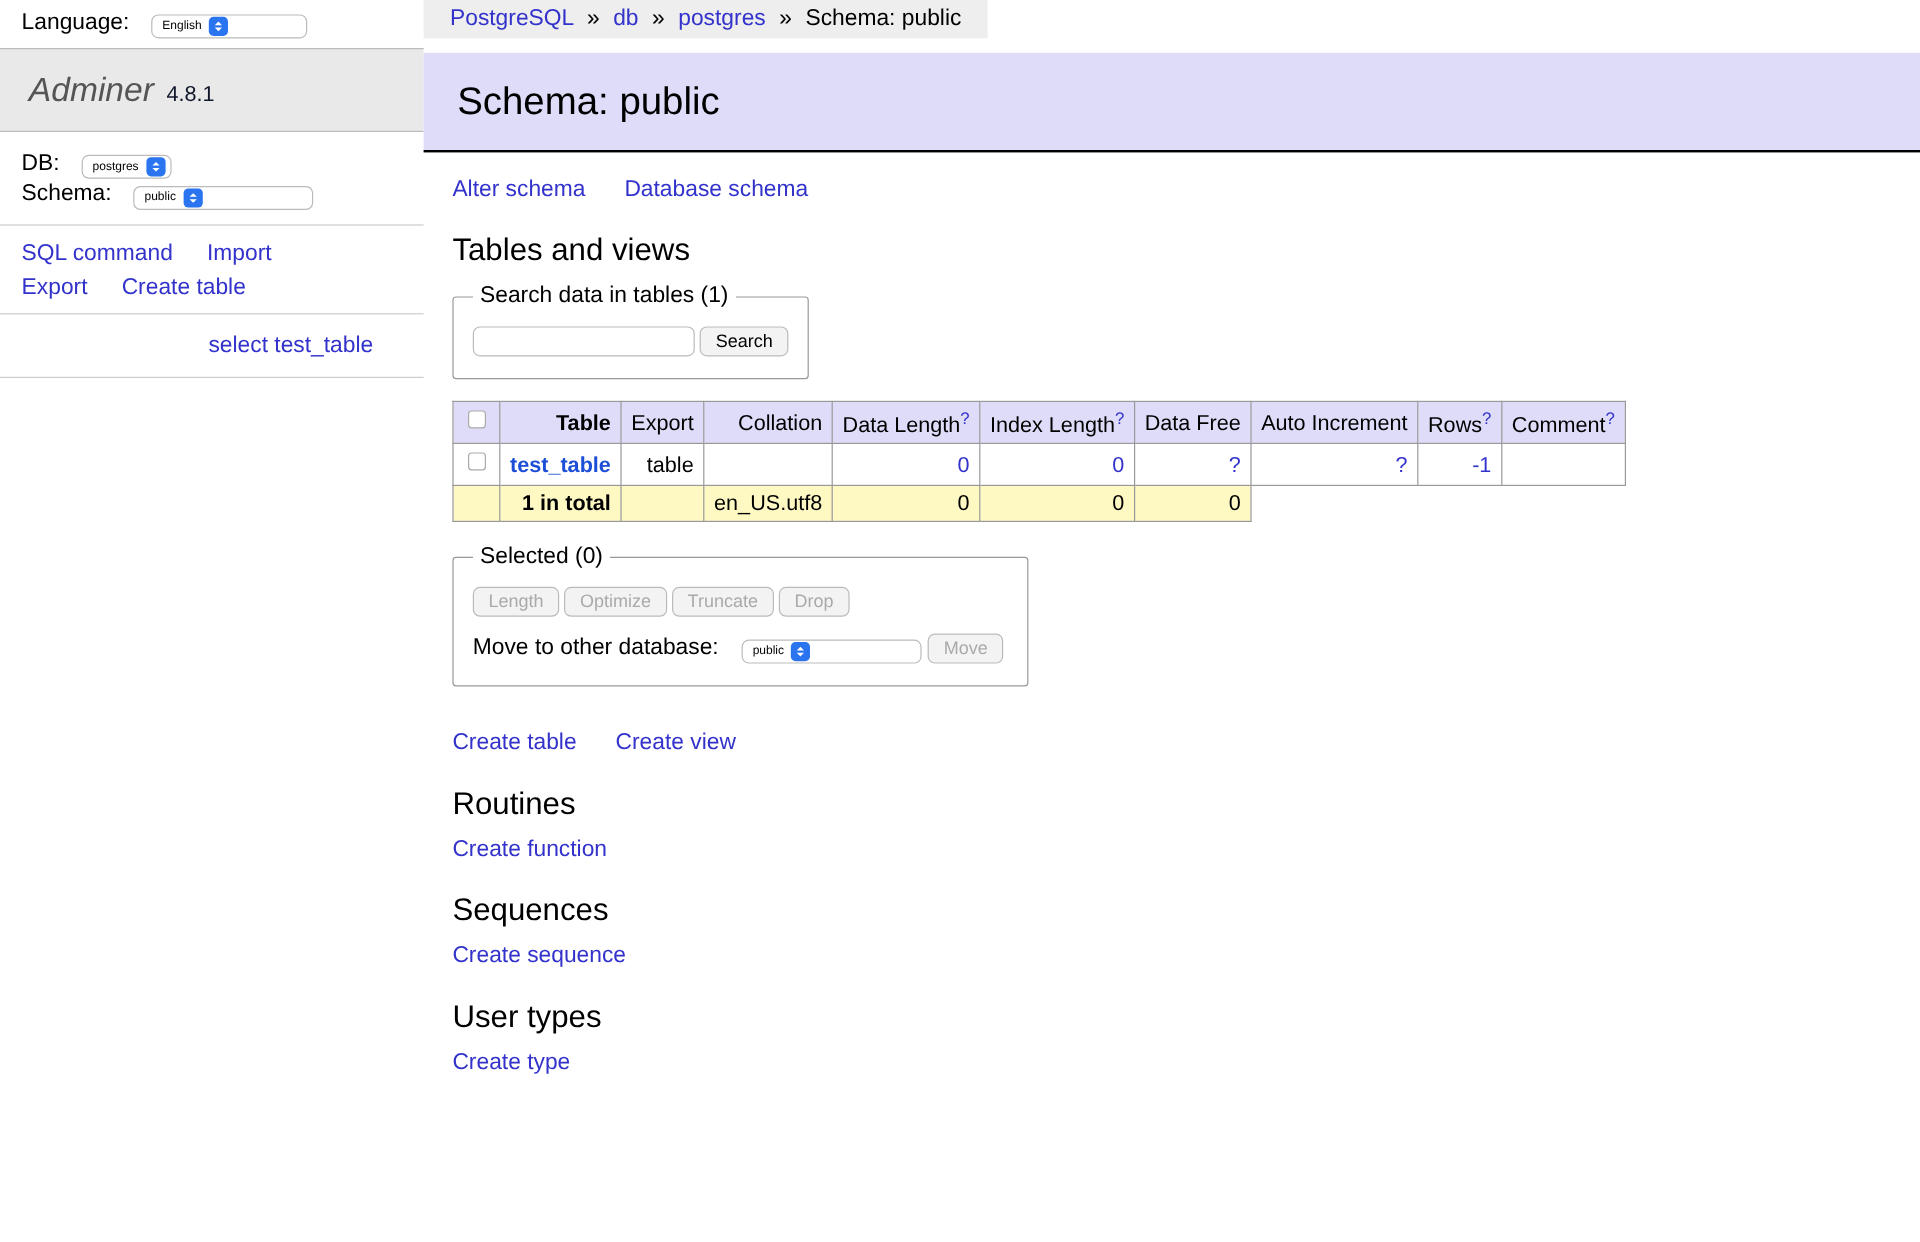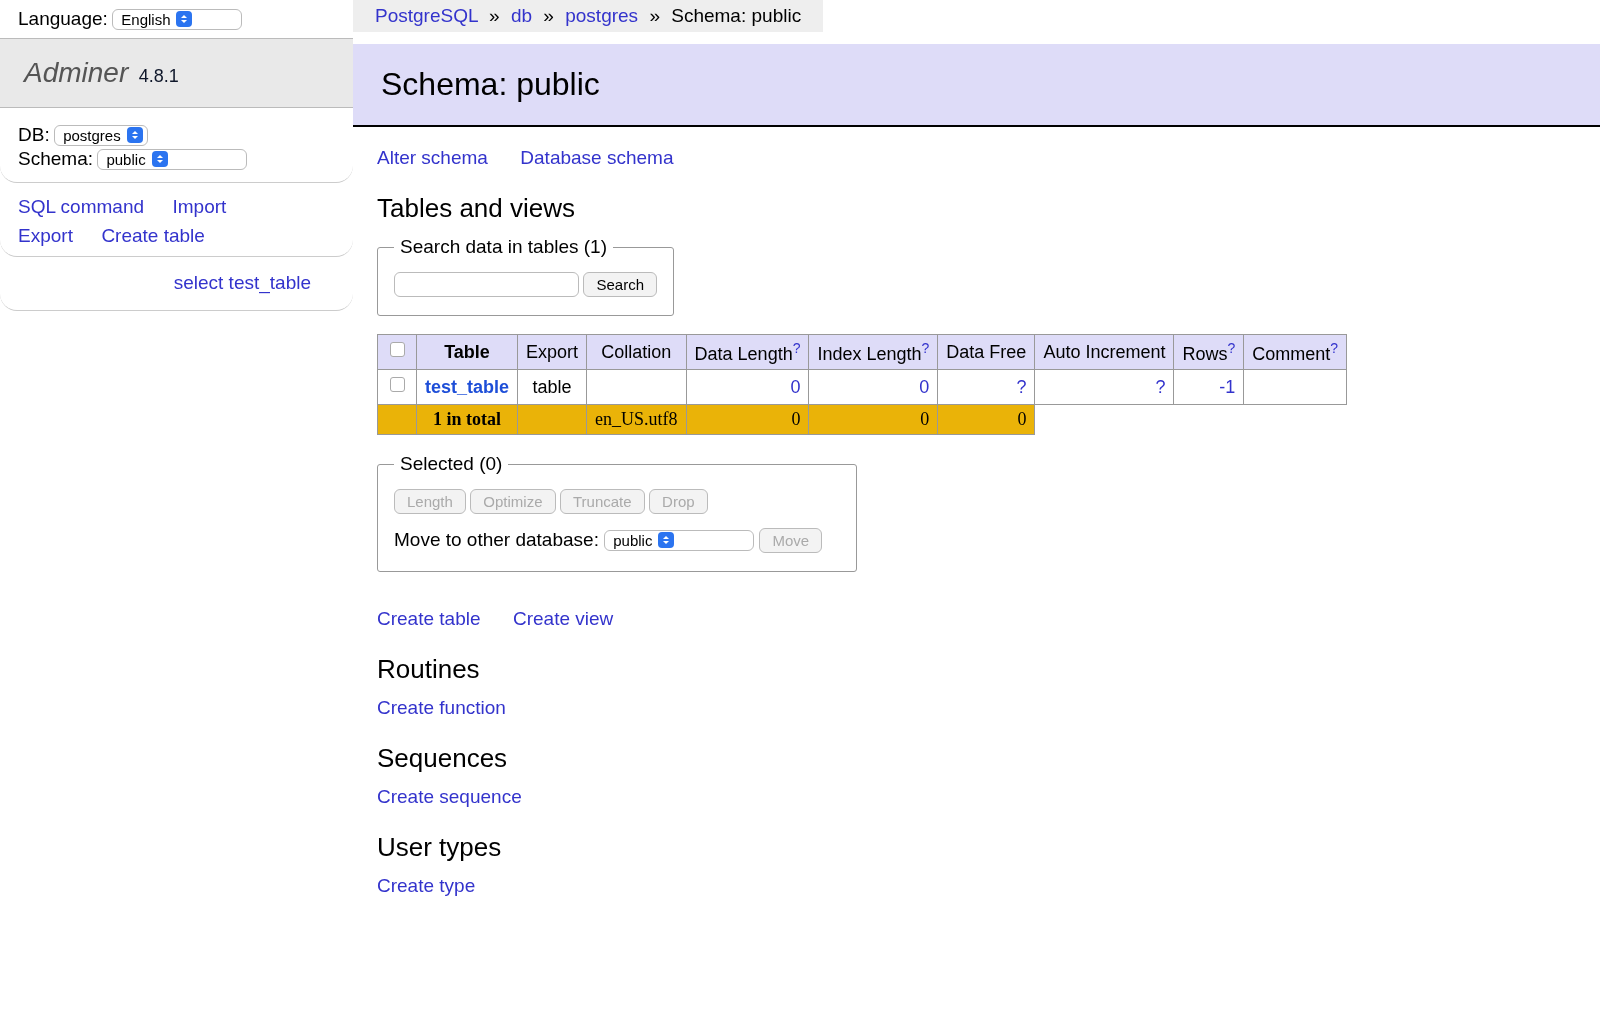--- a/index.html
+++ b/index.html
@@ -19,7 +19,7 @@
   width: 353px;
   flex-shrink: 0;
 }
-.side-section { padding: 8px 18px; border-radius: 17px; }
+.side-section { padding: 8px 18px; }
 .side-section.bordered { border-bottom: 1px solid #ccc; }
 
 .logo-block {

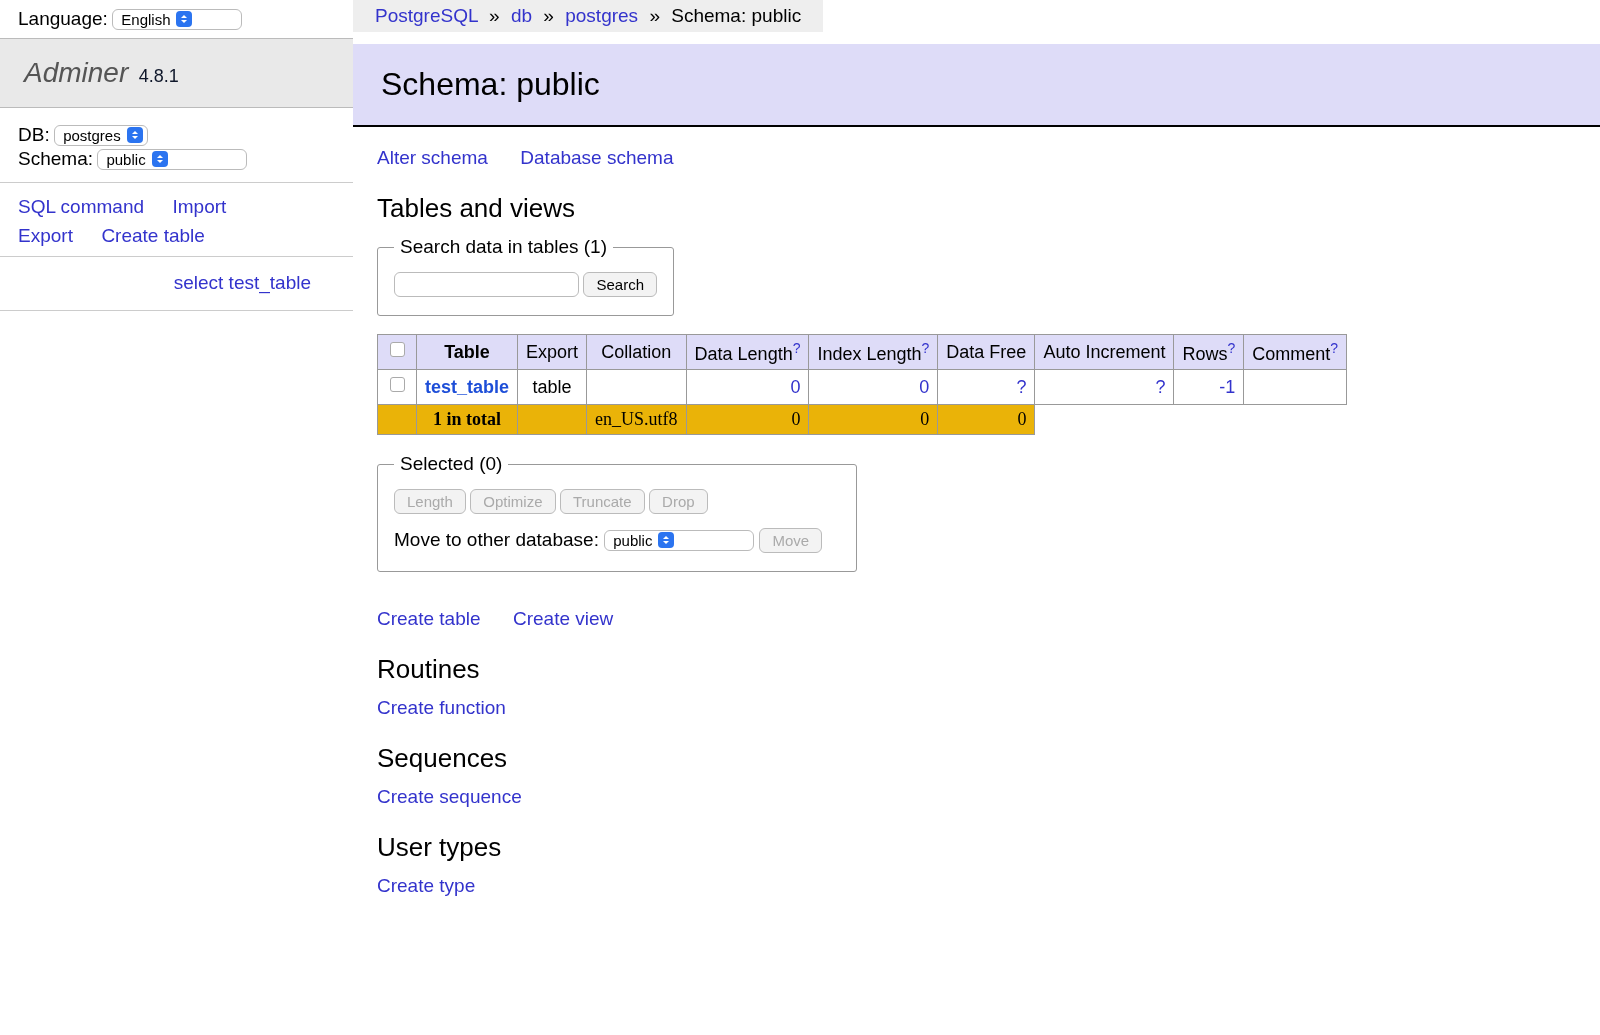--- a/index.html
+++ b/index.html
@@ -43,13 +43,13 @@
 .lbl { font-size: 19px; }
 .select-wrap {
   display: inline-flex;
-  align-items: flex-start;
+  align-items: center;
   border: 1px solid #bbb;
   border-radius: 6px;
   padding: 1px 4px 1px 8px;
   background: #fff;
-  font-size: 15px;
-  margin-left: 0;
+  font-size: 10px;
+  margin-left: 14px;
   position: relative;
 }
 .select-wrap .sel-text { padding-right: 6px; }

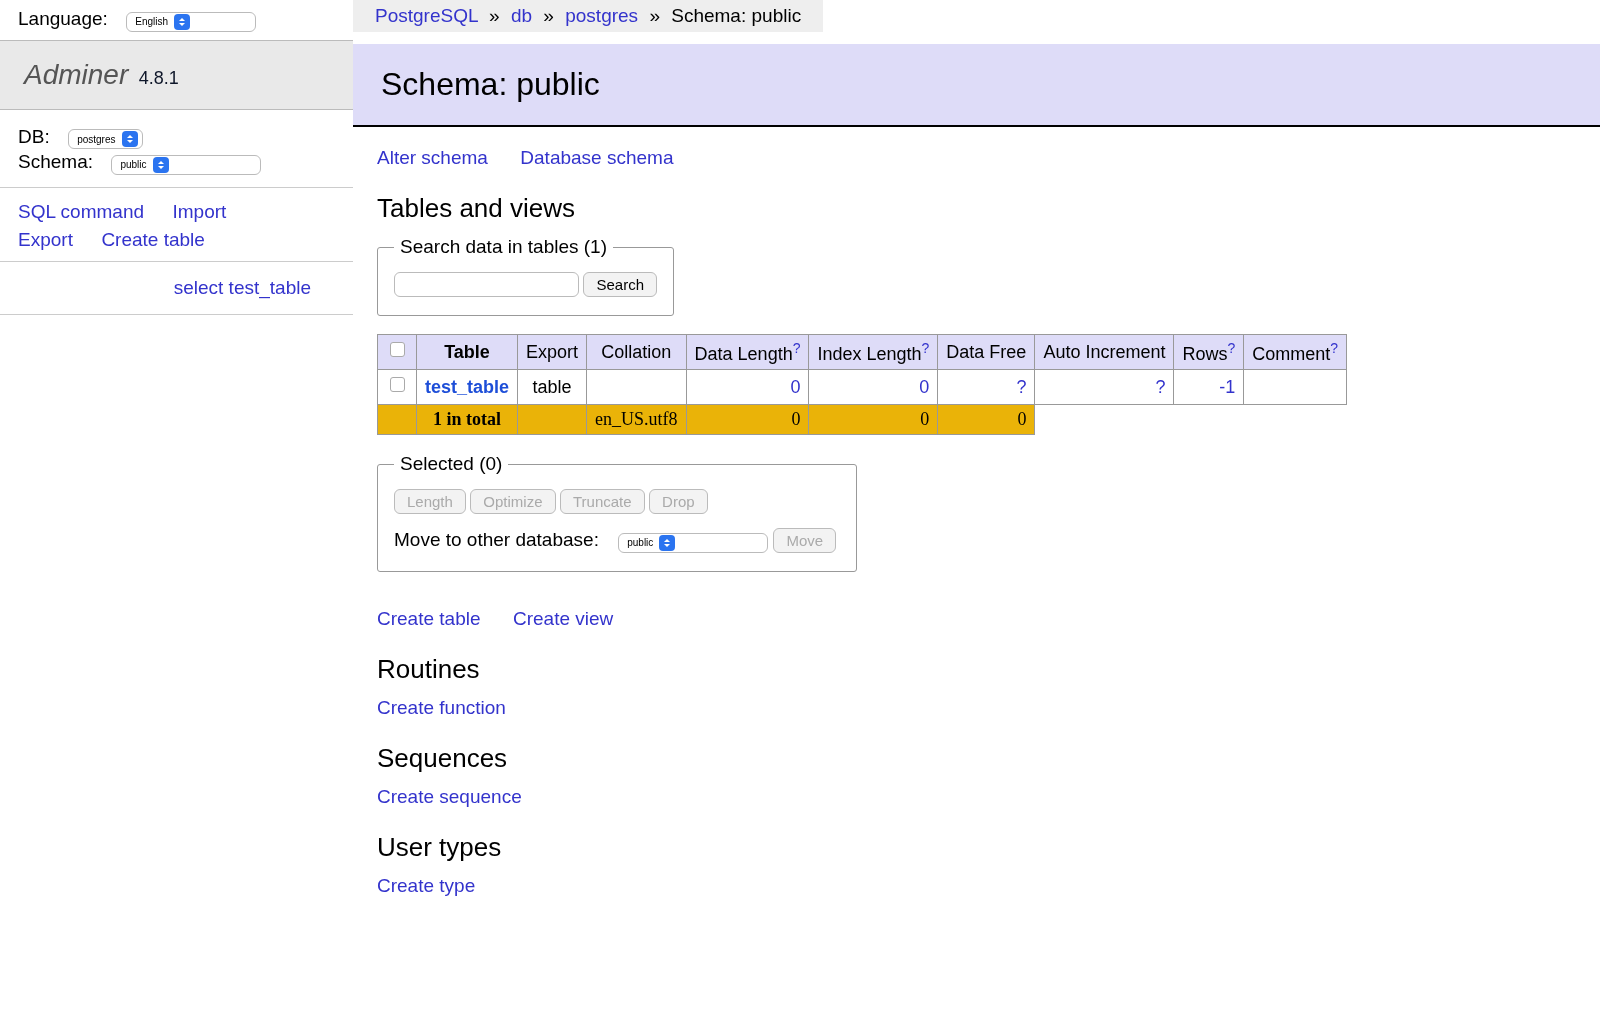--- a/index.html
+++ b/index.html
@@ -132,7 +132,7 @@
 table.data th, table.data td {
   border: 1px solid #999;
   padding: 4px 8px;
-  text-align: center;
+  text-align: right;
   vertical-align: middle;
 }
 table.data thead th {

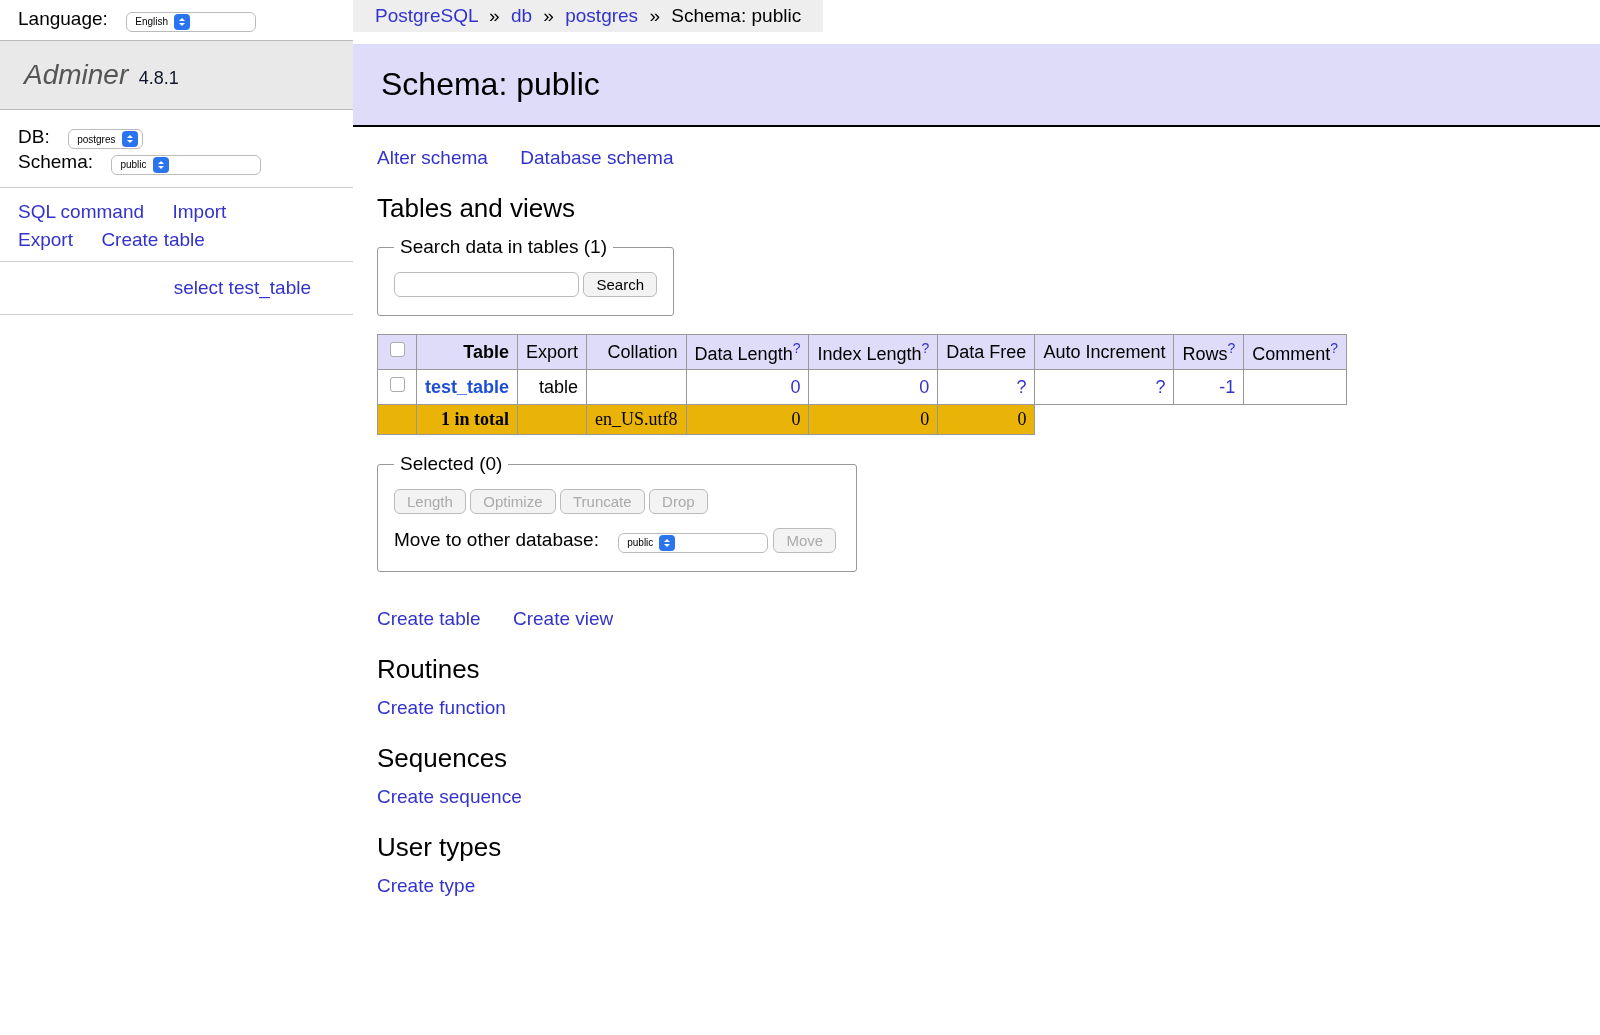--- a/index.html
+++ b/index.html
@@ -142,7 +142,7 @@
 table.data thead th.bold { font-weight: 700; }
 table.data .num { text-align: right; }
 table.data .chk-cell { text-align: center; width: 28px; }
-table.data tfoot th, table.data tfoot td { background: #eab308; font-family: Liberation Serif, serif; }
+table.data tfoot th, table.data tfoot td { background: #fef9c3; }
 table.data tfoot th { font-weight: 700; }
 .qmark { color: #3333cc; font-size: 14px; vertical-align: super; }
 .table-link { color: #1d4ed8; font-weight: 700; }

